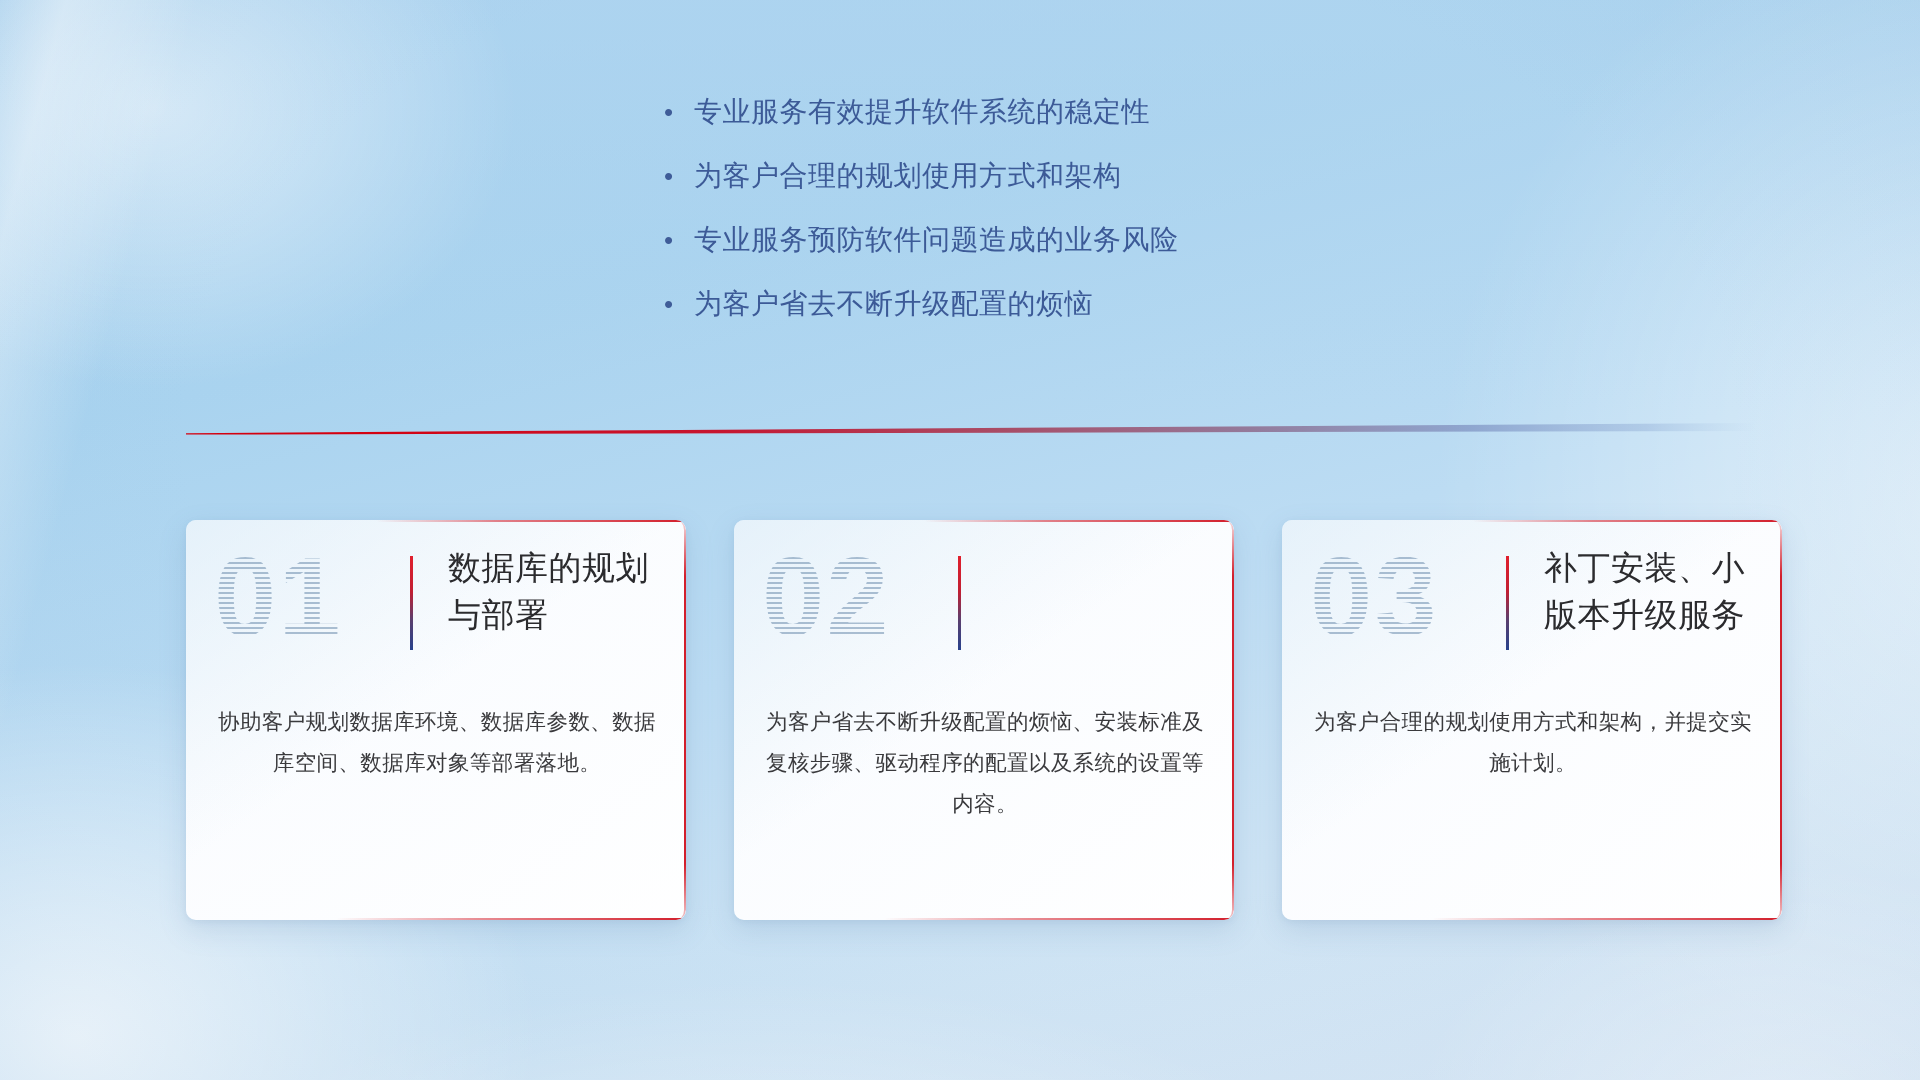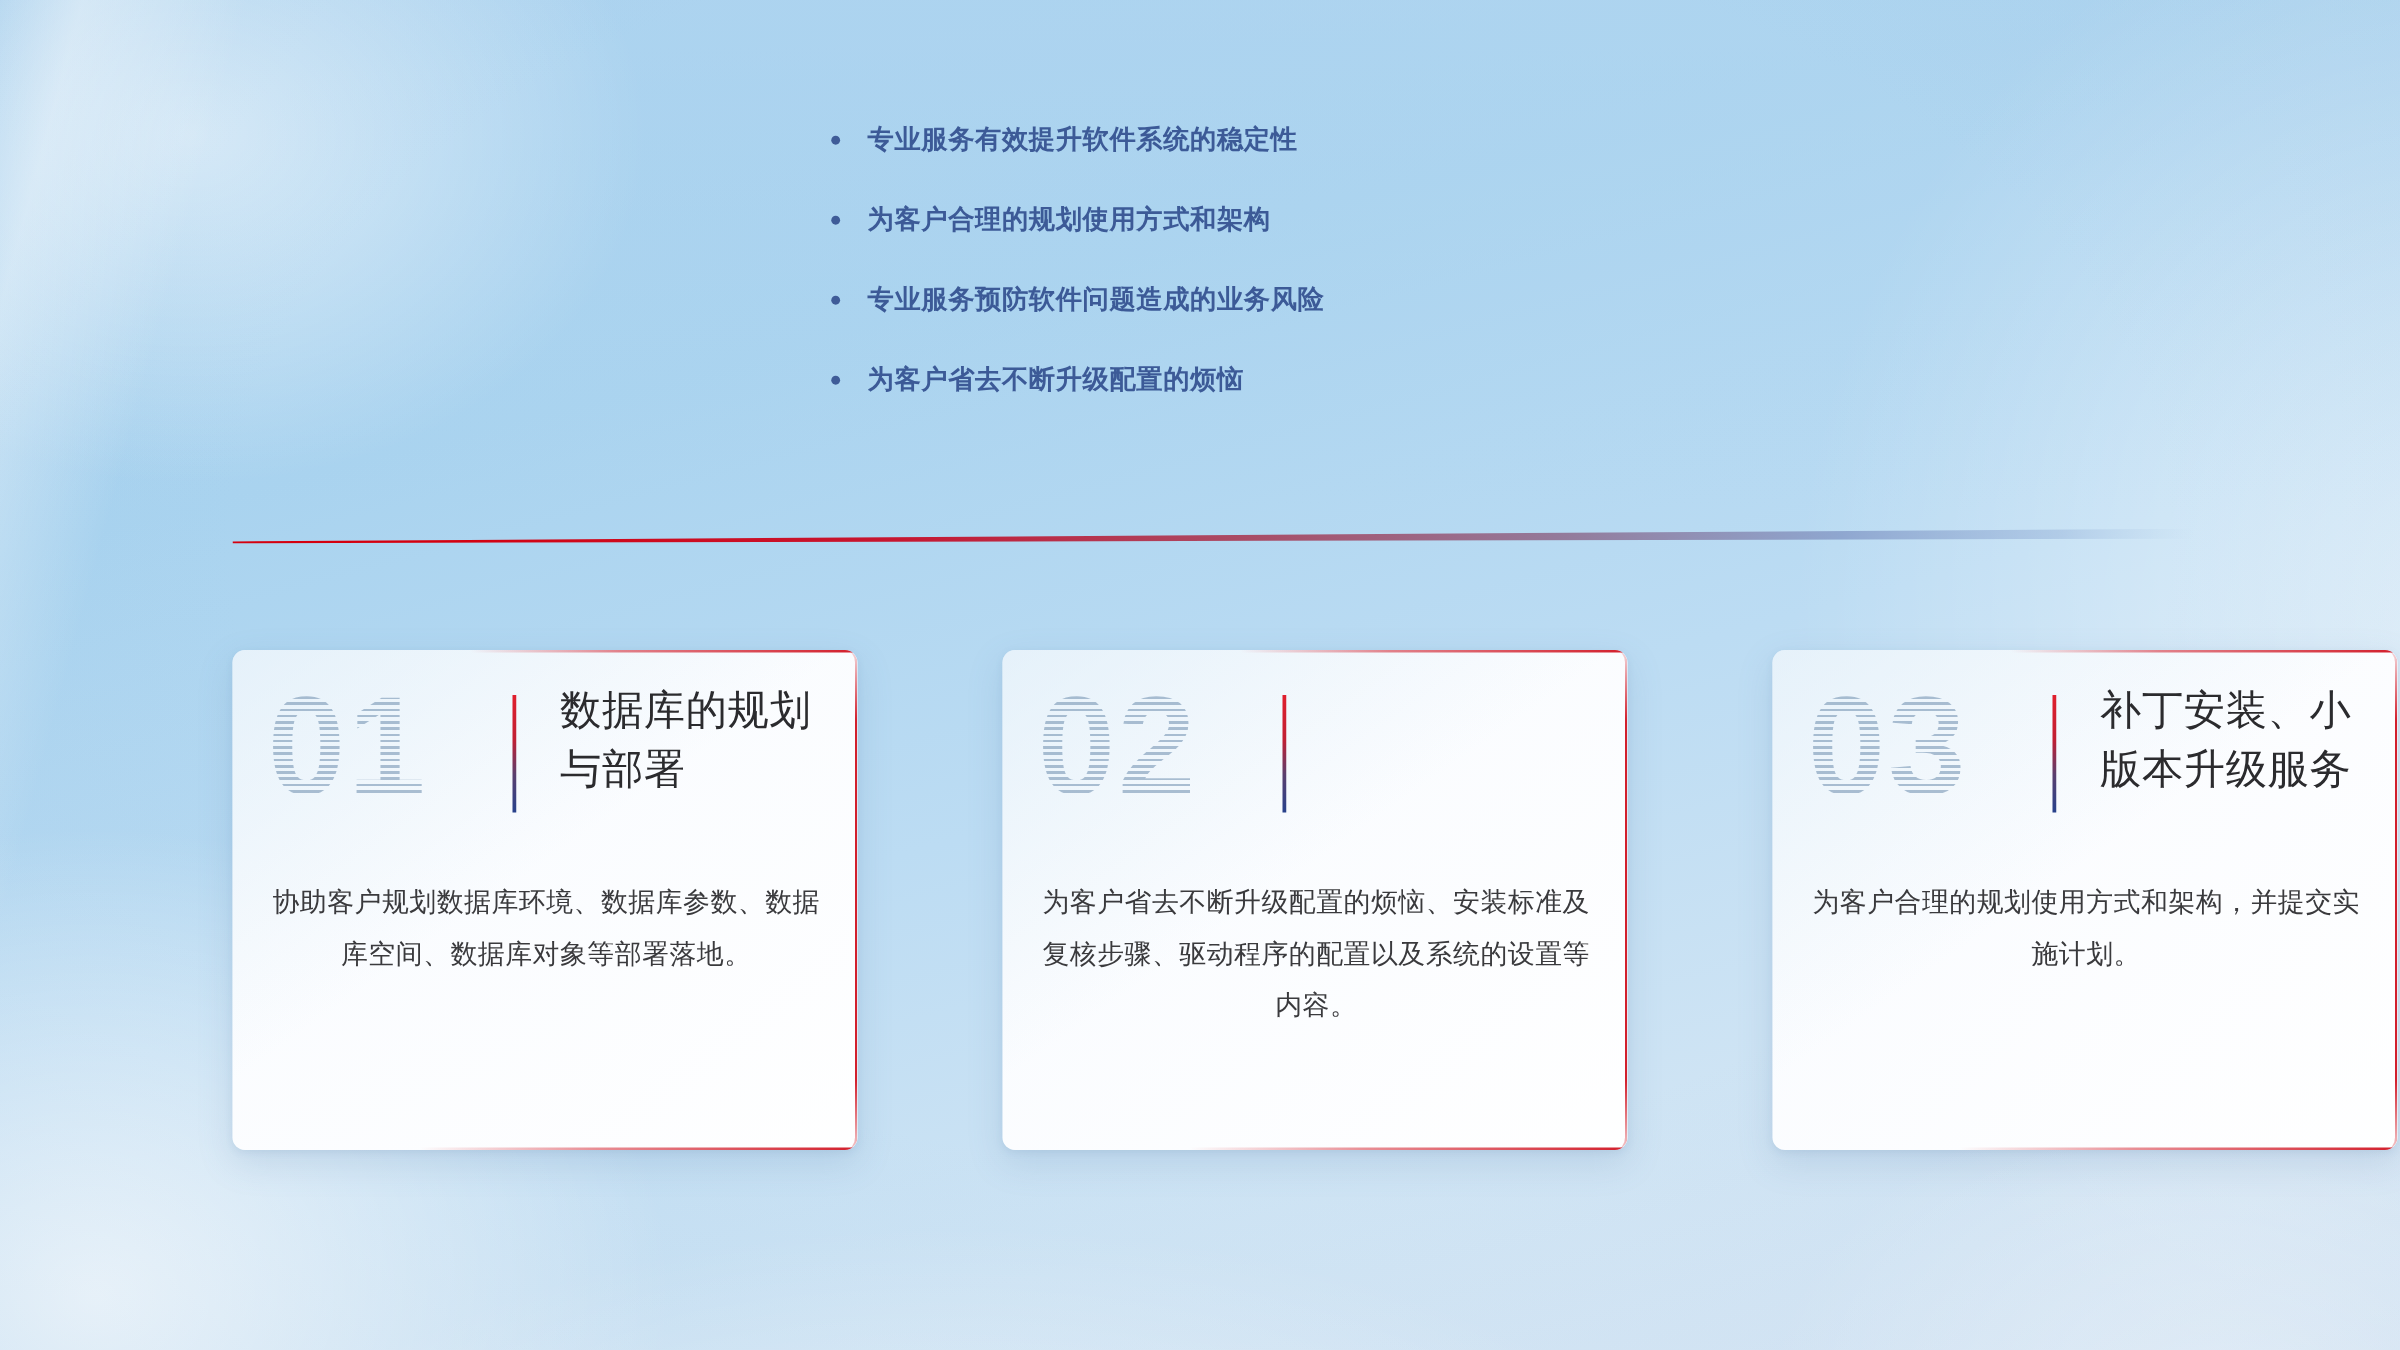--- a/index.html
+++ b/index.html
@@ -56,8 +56,8 @@
     text-align:left; padding-left:4px;
   }
   .bullet-text{
-    font-size:21px; line-height:40px; letter-spacing:.5px;
-    color:#3c5a97; font-weight:700; white-space:nowrap;
+    font-size:28px; line-height:40px; letter-spacing:.5px;
+    color:#3c5a97; font-weight:400; white-space:nowrap;
   }
 
   

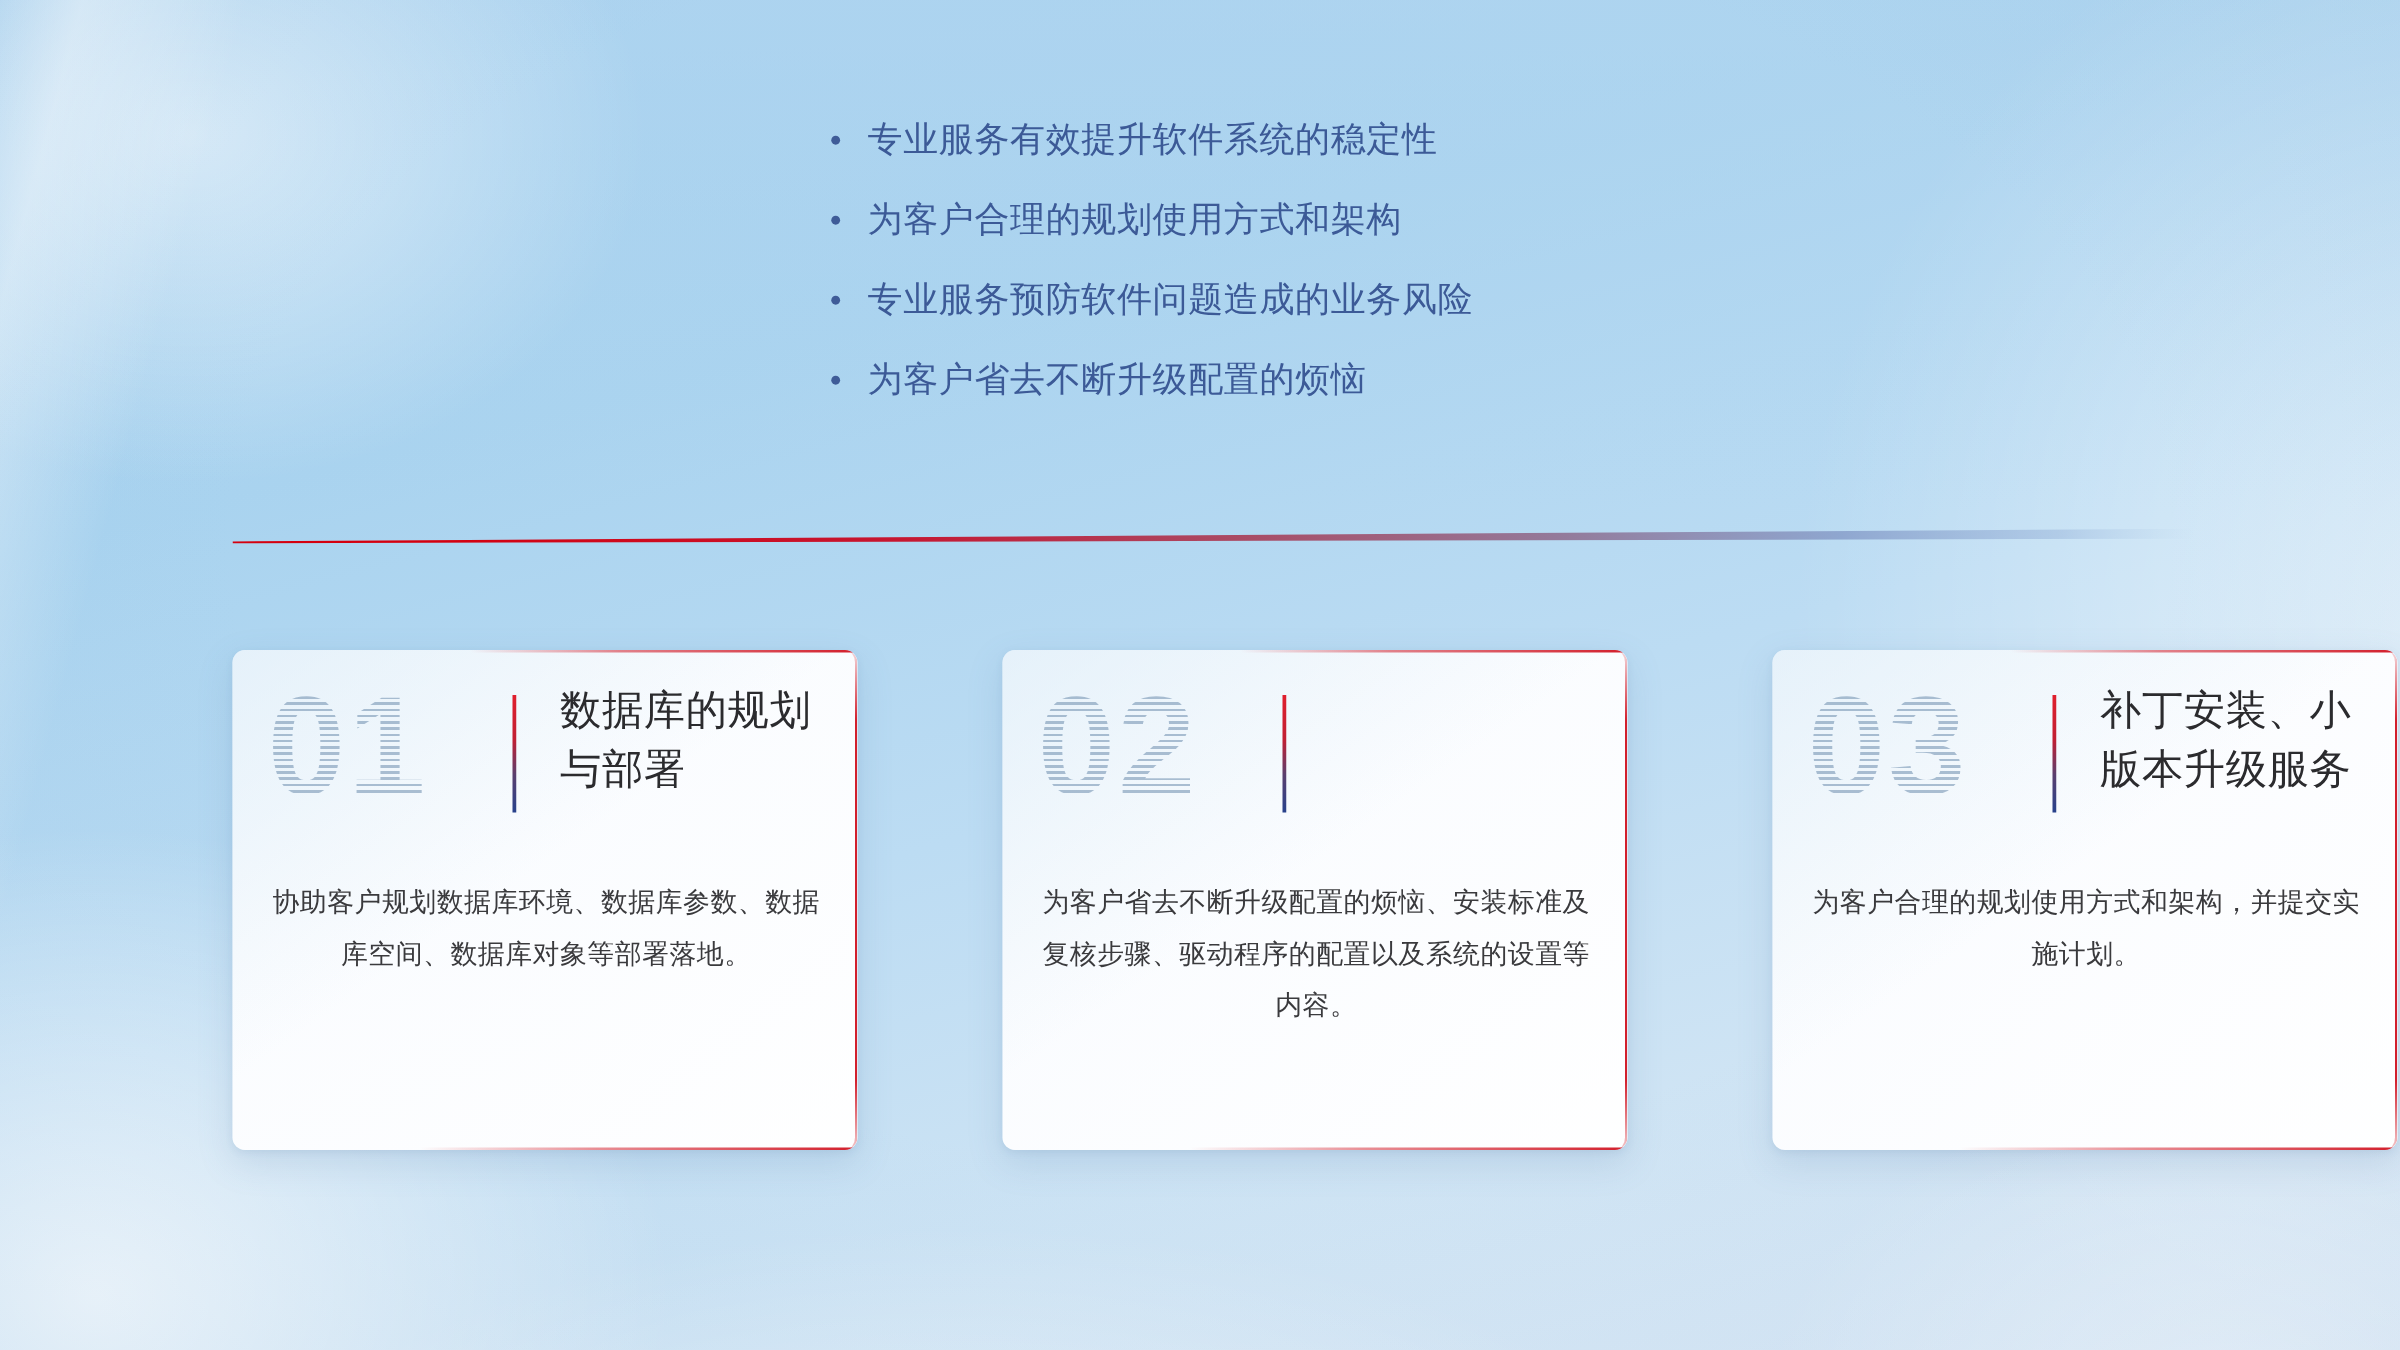--- a/index.html
+++ b/index.html
@@ -69,7 +69,7 @@
   
   #cards{
     position:absolute; left:186px; top:520px;
-    width:1732px; height:400px;
+    width:1596px; height:400px;
     display:flex; justify-content:space-between;
   }
   .card{

